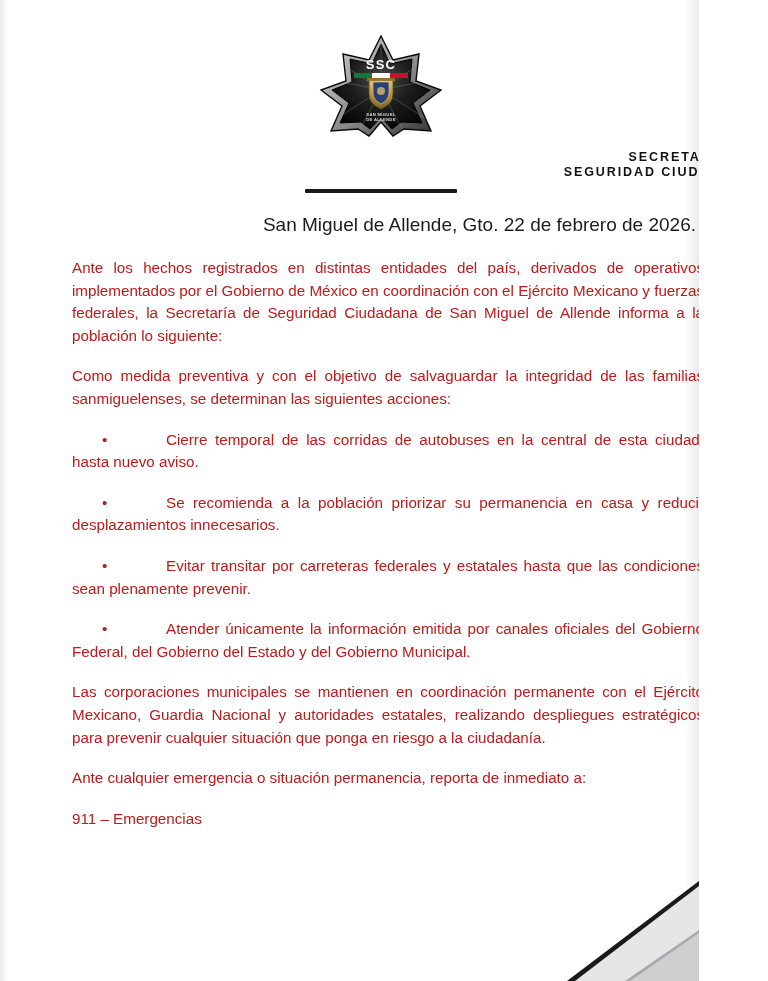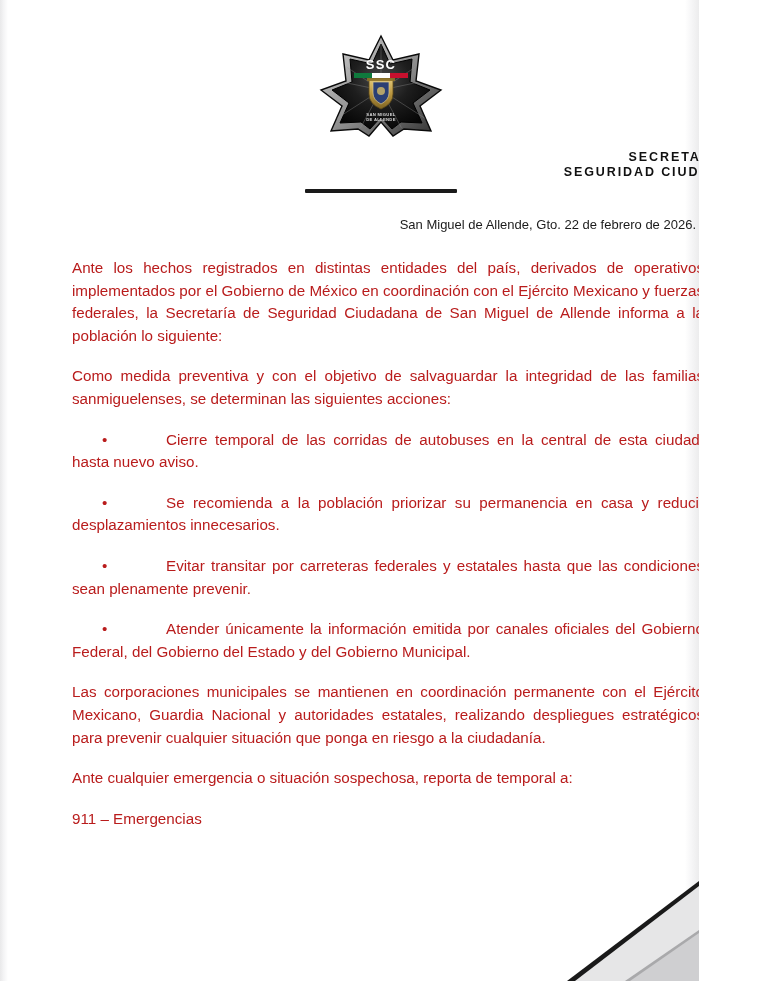--- a/index.html
+++ b/index.html
@@ -72,7 +72,7 @@
     margin-top: 22px;
     padding-right: 58px;
     text-align: right;
-    font-size: 13px;
+    font-size: 19px;
     color: #1b1b1b;
     line-height: 20px;
   }

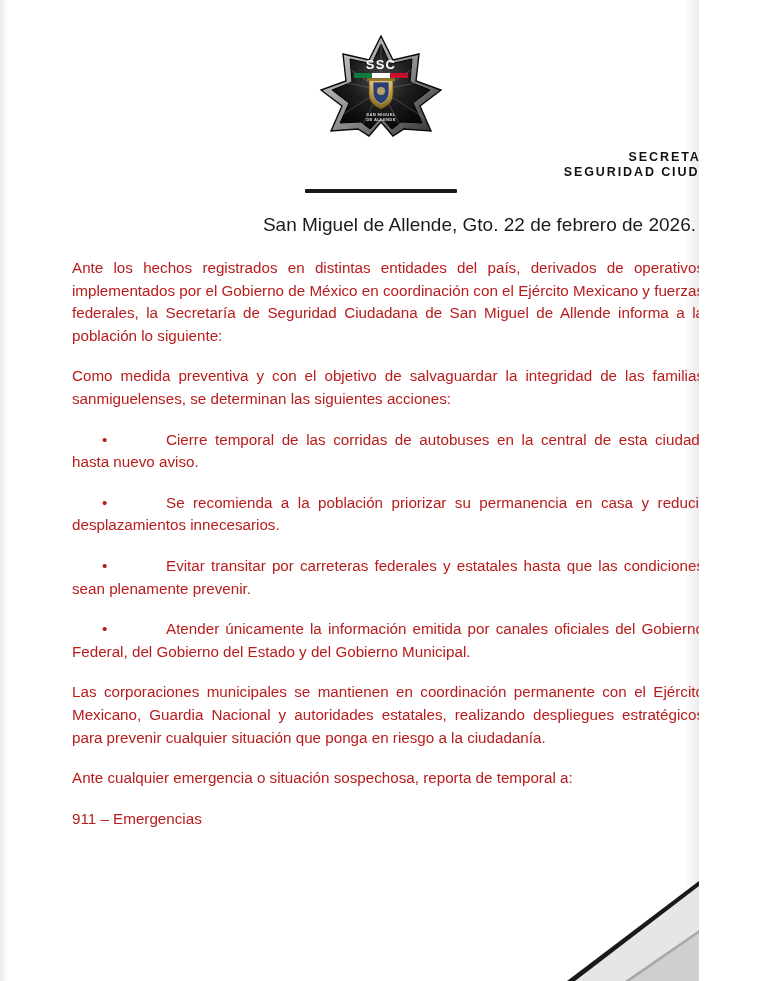--- a/index.html
+++ b/index.html
@@ -236,7 +236,7 @@
 
 
 
-      <p class="contact">Ante cualquier emergencia o situación sospechosa, reporta de temporal a:</p>
+      <p class="contact">Ante cualquier emergencia o situación permanencia, reporta de inmediato a:</p>
 
       <p class="contact">911 – Emergencias</p>
 

